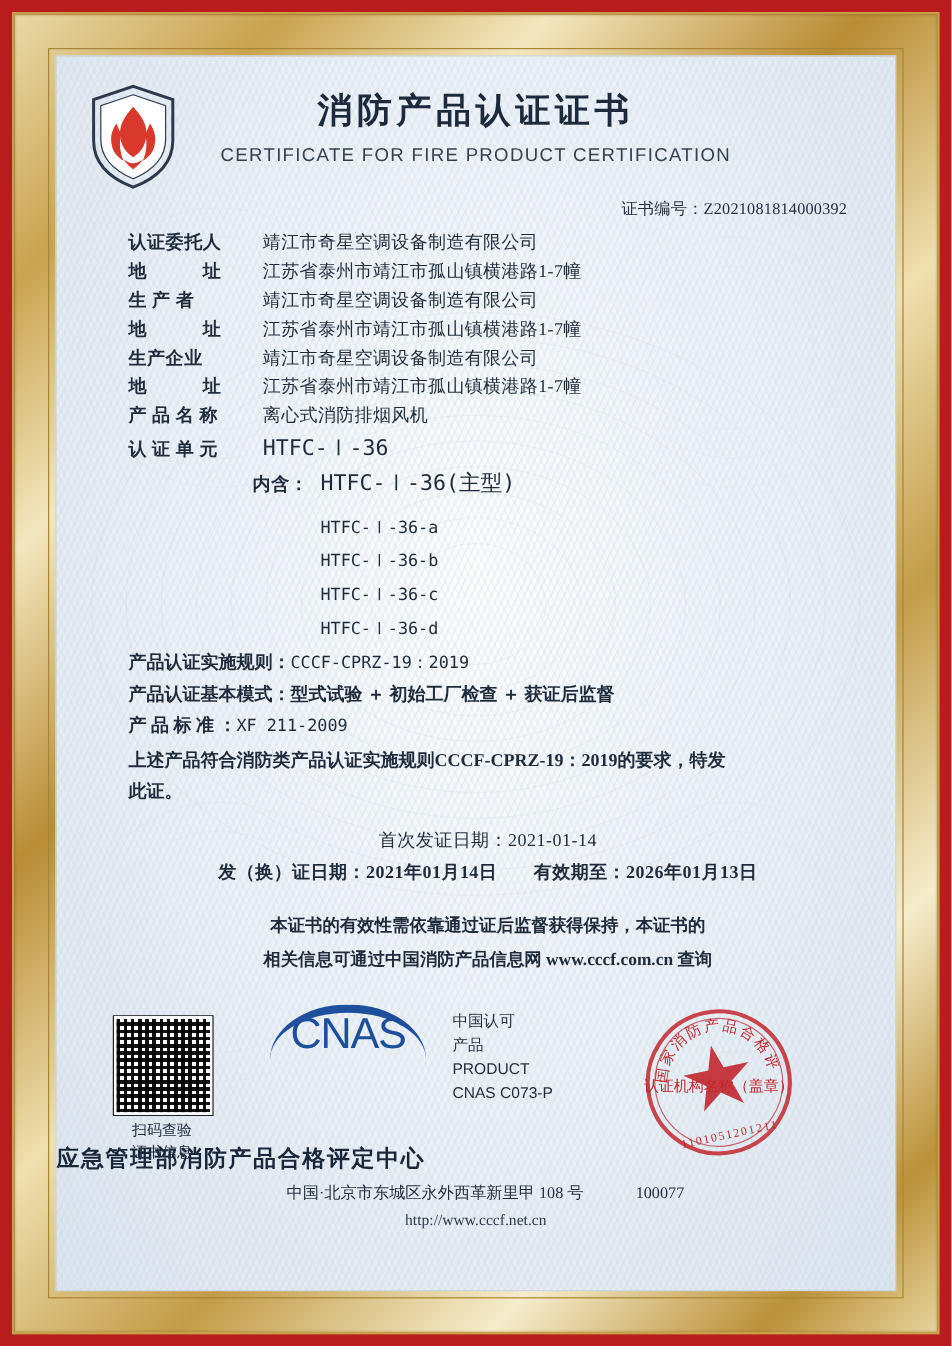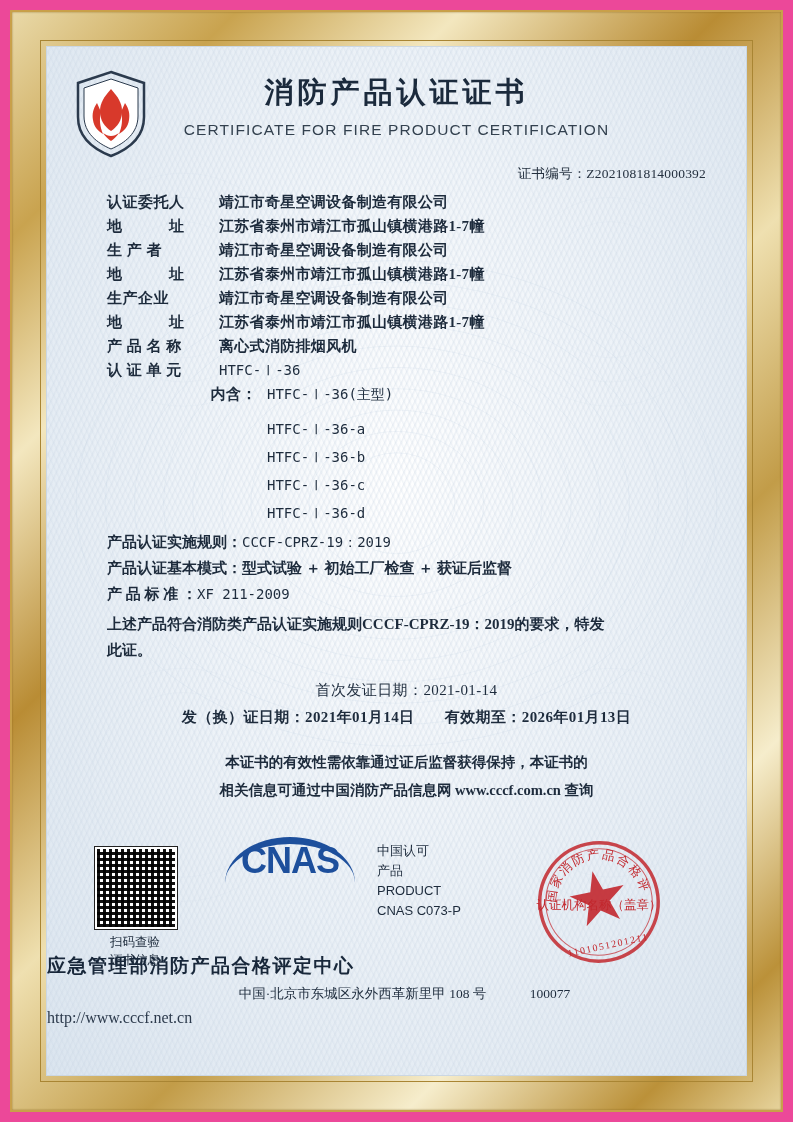--- a/index.html
+++ b/index.html
@@ -20,7 +20,7 @@
     width: 793px;
     height: 1122px;
     box-sizing: border-box;
-    background: #ec4899;
+    background: #b91c1c;
   }
   .gold-frame {
     position: absolute;

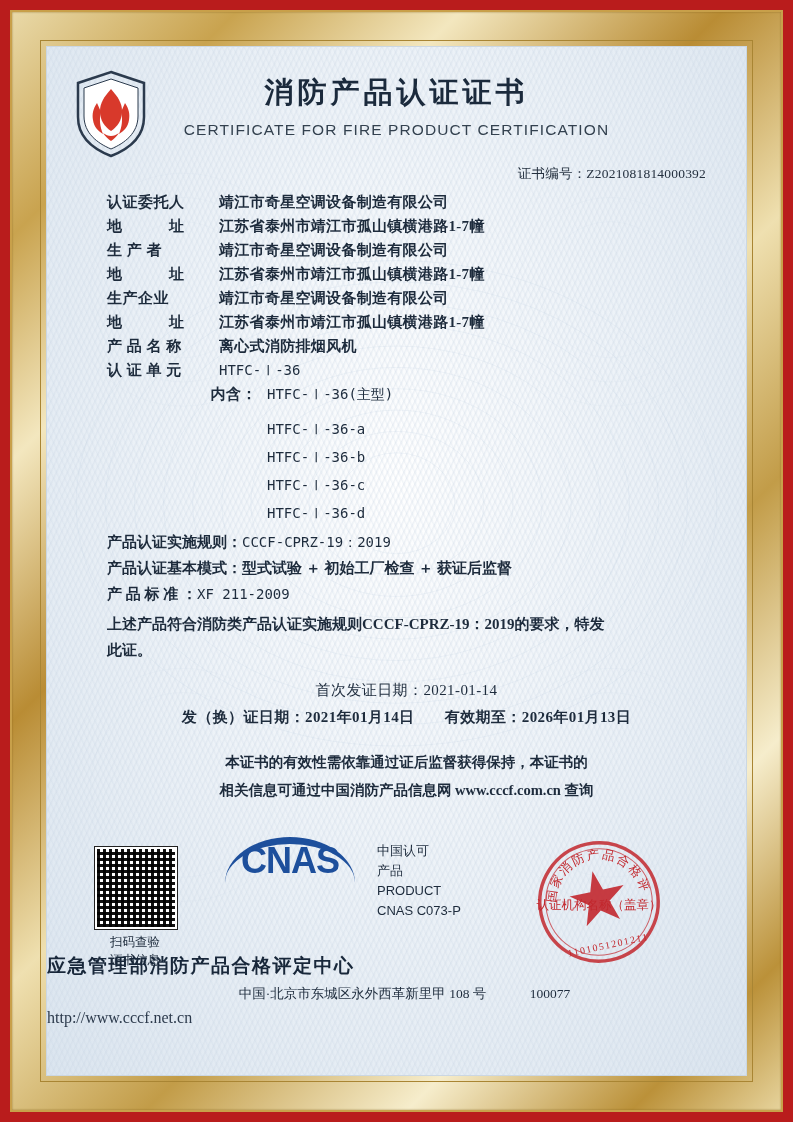--- a/index.html
+++ b/index.html
@@ -129,7 +129,7 @@
   }
   .row .val {
     flex: 1 1 auto;
-    font-weight: bold;
+    font-weight: normal;
     letter-spacing: 0.3px;
   }
   .row.mono .val {

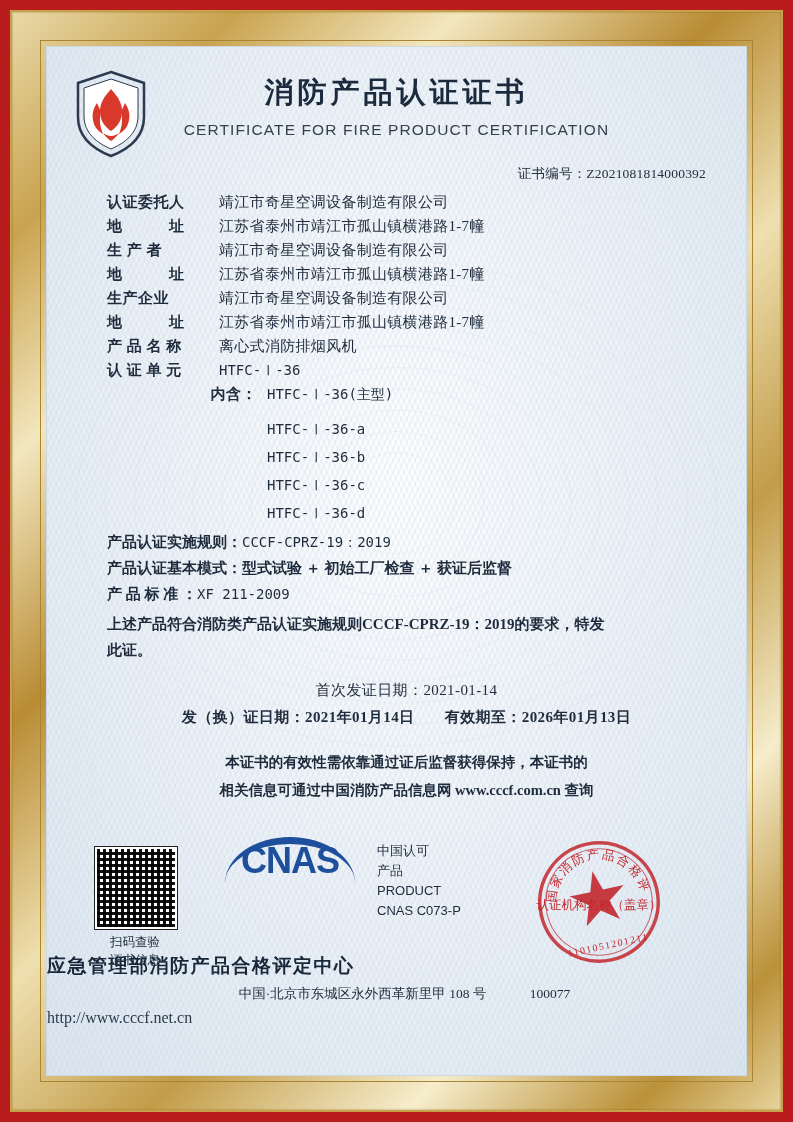--- a/index.html
+++ b/index.html
@@ -135,7 +135,7 @@
   .row.mono .val {
     font-family: "DejaVu Sans Mono", monospace;
     font-weight: normal;
-    font-size: 14px;
+    font-size: 18px;
     letter-spacing: 0;
   }
   .row.sub {

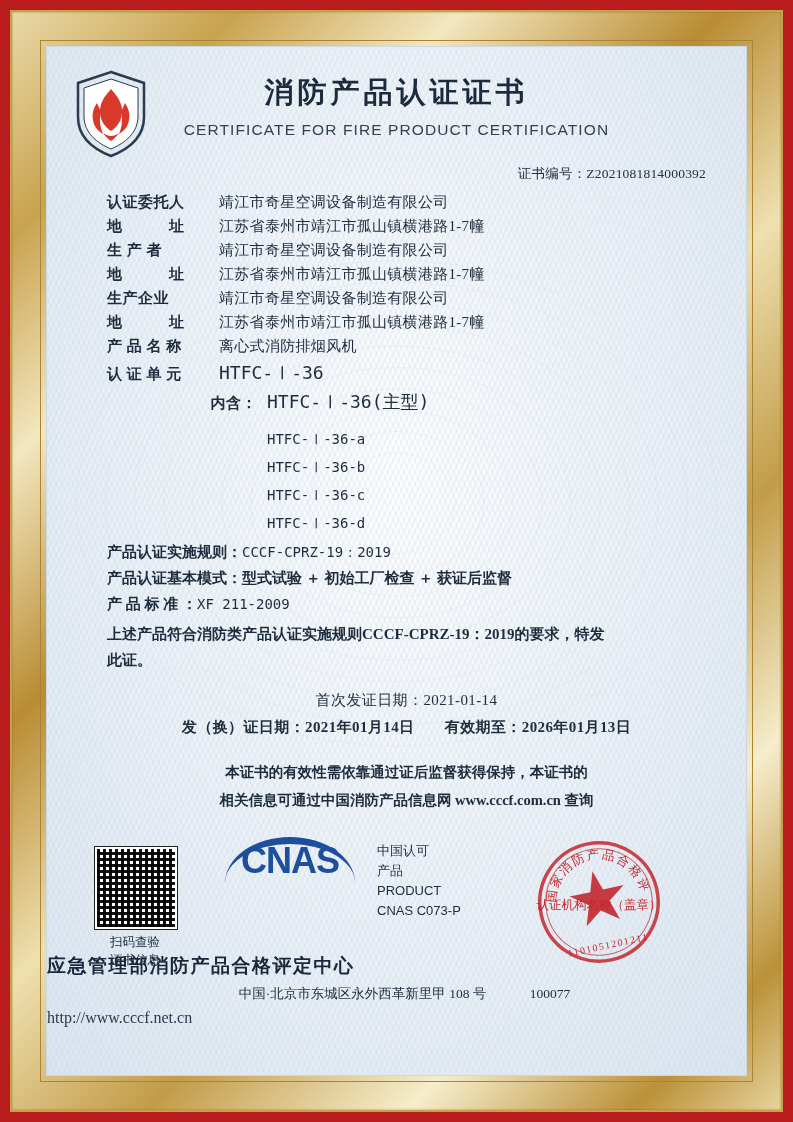--- a/index.html
+++ b/index.html
@@ -241,7 +241,7 @@
   .cnas-word {
     font-family: "Liberation Sans", sans-serif;
     font-size: 36px;
-    font-weight: bold;
+    font-weight: normal;
     color: #1d4f9c;
     letter-spacing: -1px;
     line-height: 1;

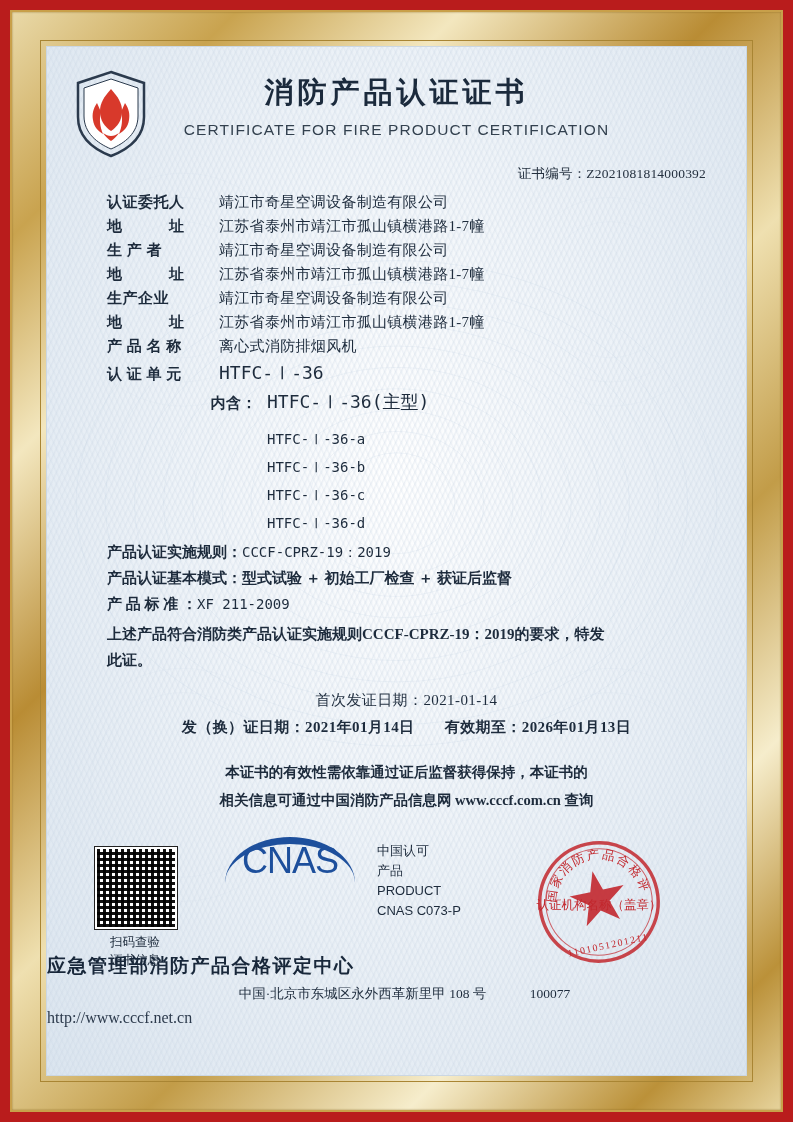--- a/index.html
+++ b/index.html
@@ -304,7 +304,8 @@
     position: absolute;
     left: 0; right: 0;
     top: 174px;
-    font-size: 16px;
+    text-align: center;
+    font-size: 13px;
     color: #2c3a4c;
     font-family: "Liberation Serif", serif;
   }

